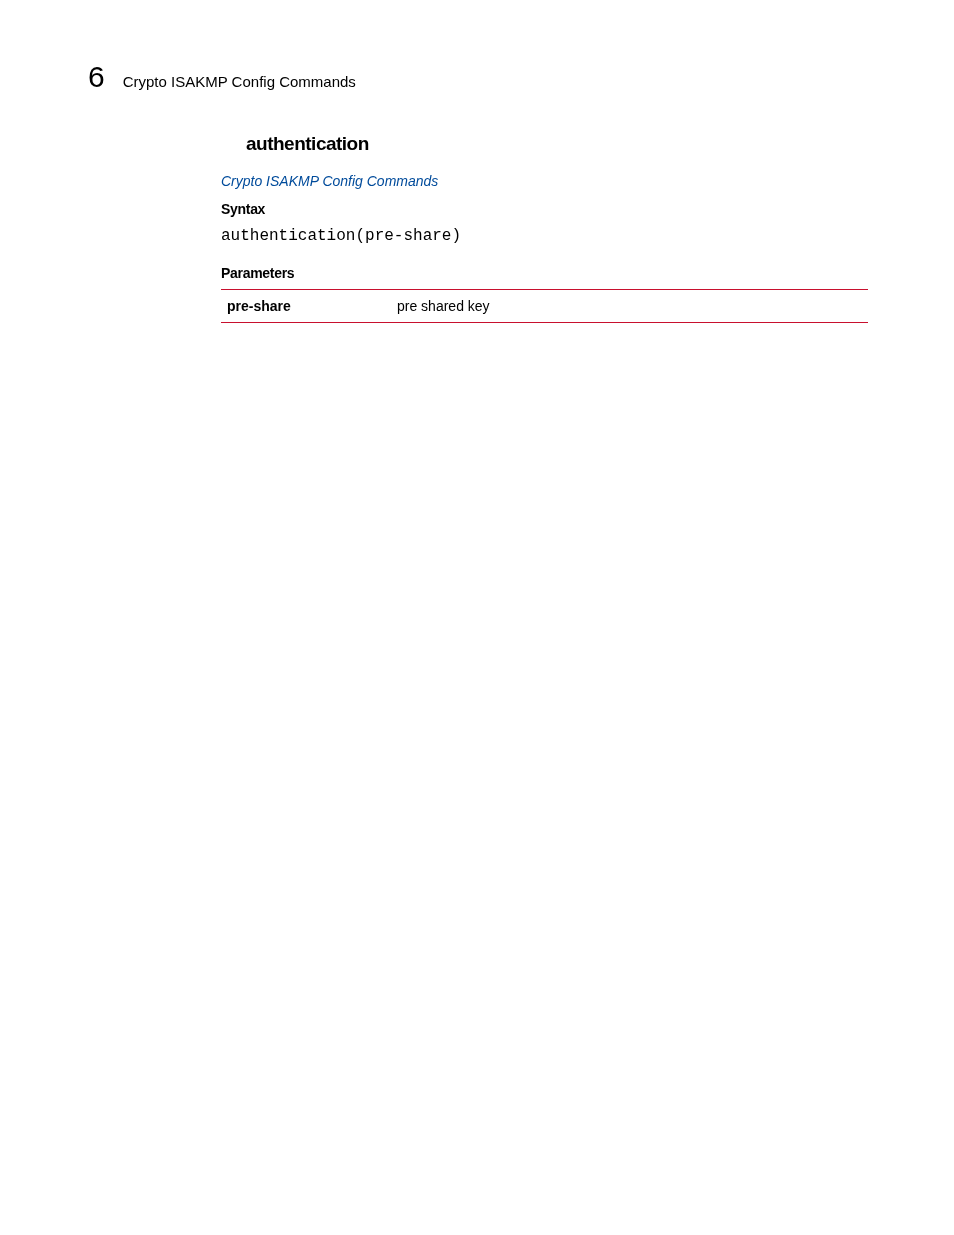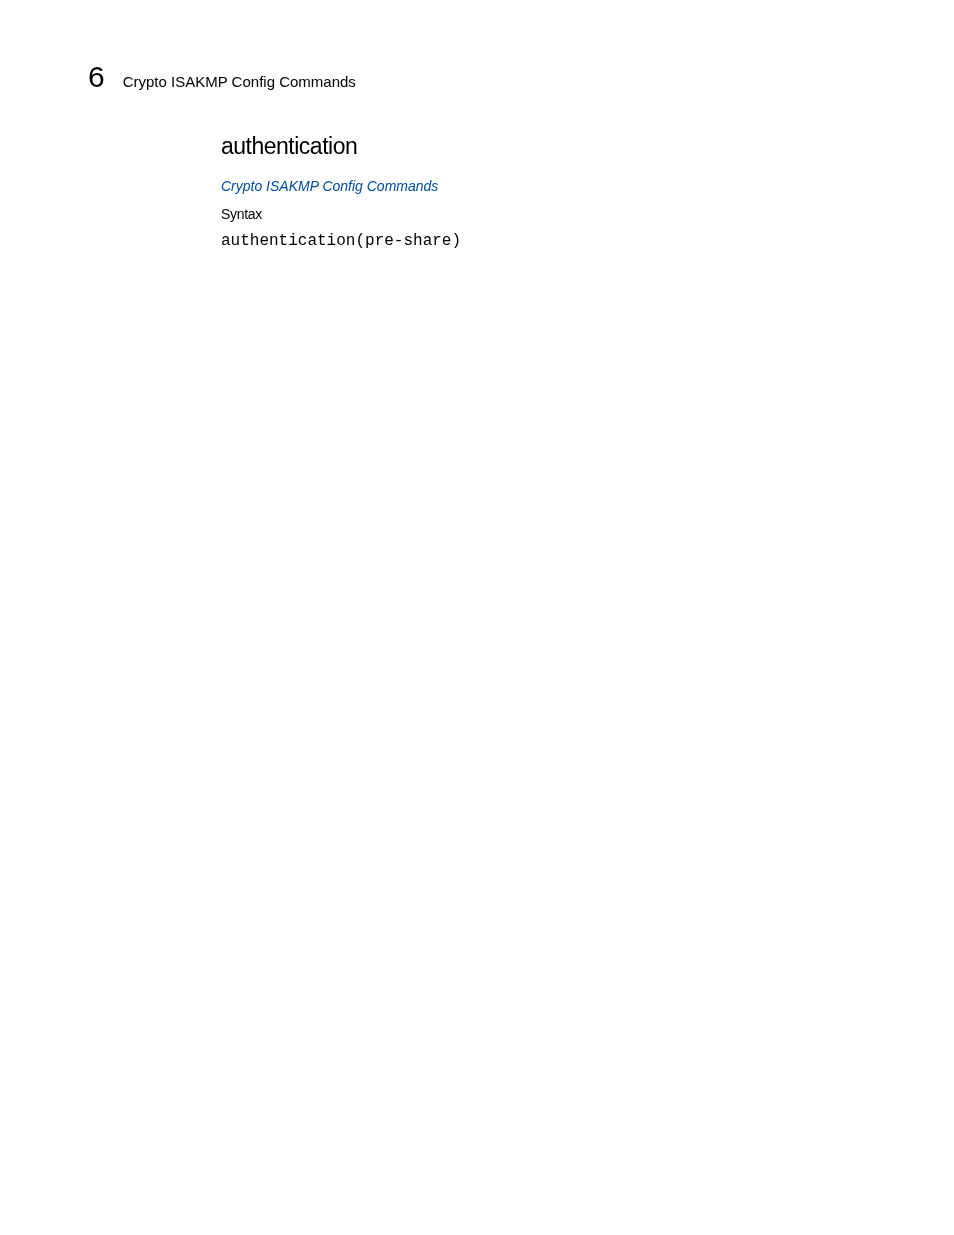--- a/index.html
+++ b/index.html
@@ -39,11 +39,12 @@
       right: 86px;
     }
     .main-heading {
-      font-size: 23px;
-      font-weight: normal;
+      font-size: 19px;
+      font-weight: bold;
       font-family: Arial, Helvetica, sans-serif;
       margin-bottom: 18px;
       letter-spacing: -0.5px;
+      margin-left: 25px;
     }
     .link {
       color: #004B9B;

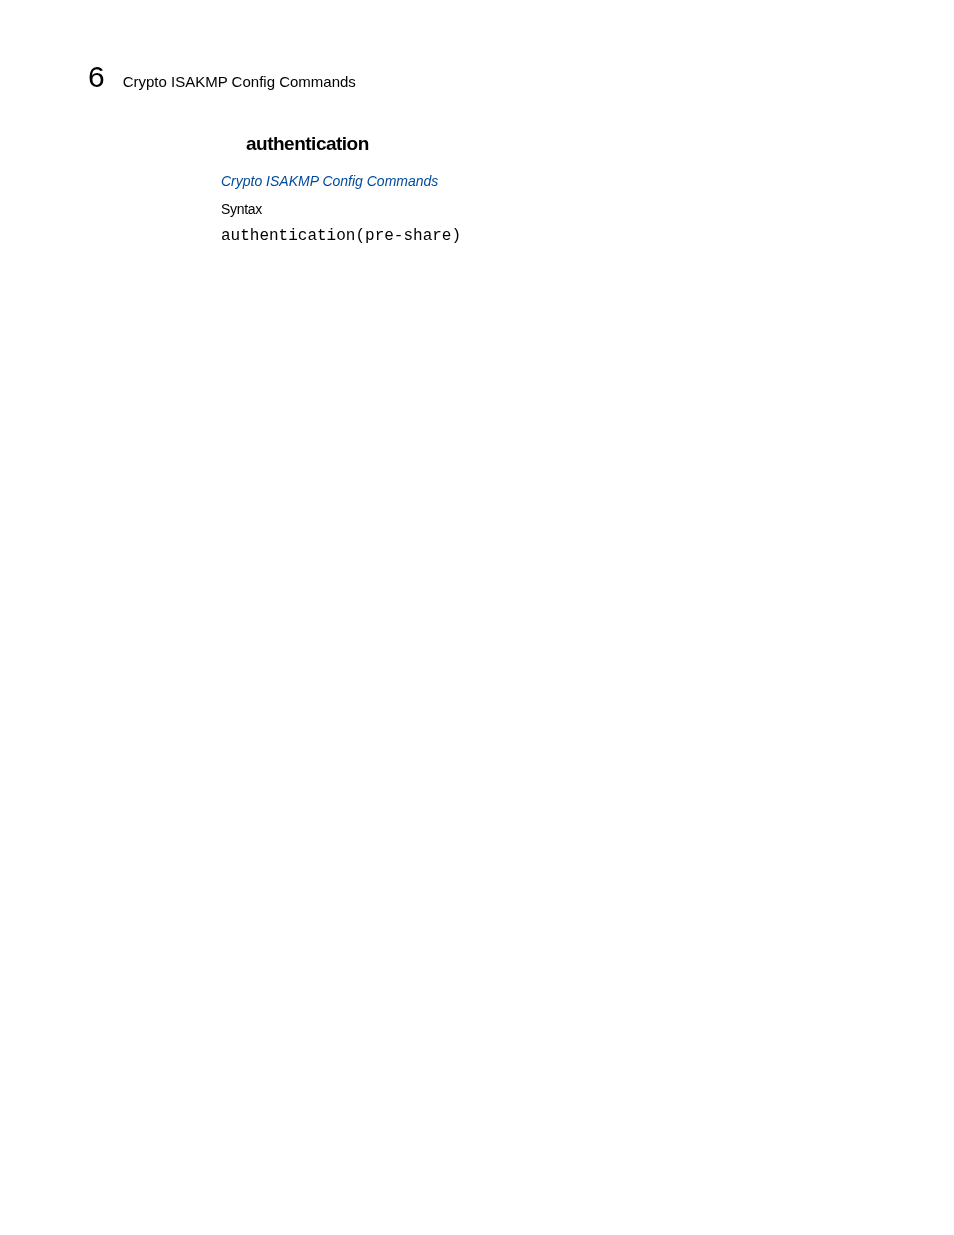--- a/index.html
+++ b/index.html
@@ -64,7 +64,7 @@
       font-size: 13px;
     }
     .subheading {
-      font-weight: normal;
+      font-weight: bold;
       font-size: 14px;
       margin-bottom: 8px;
       font-family: Arial, Helvetica, sans-serif;

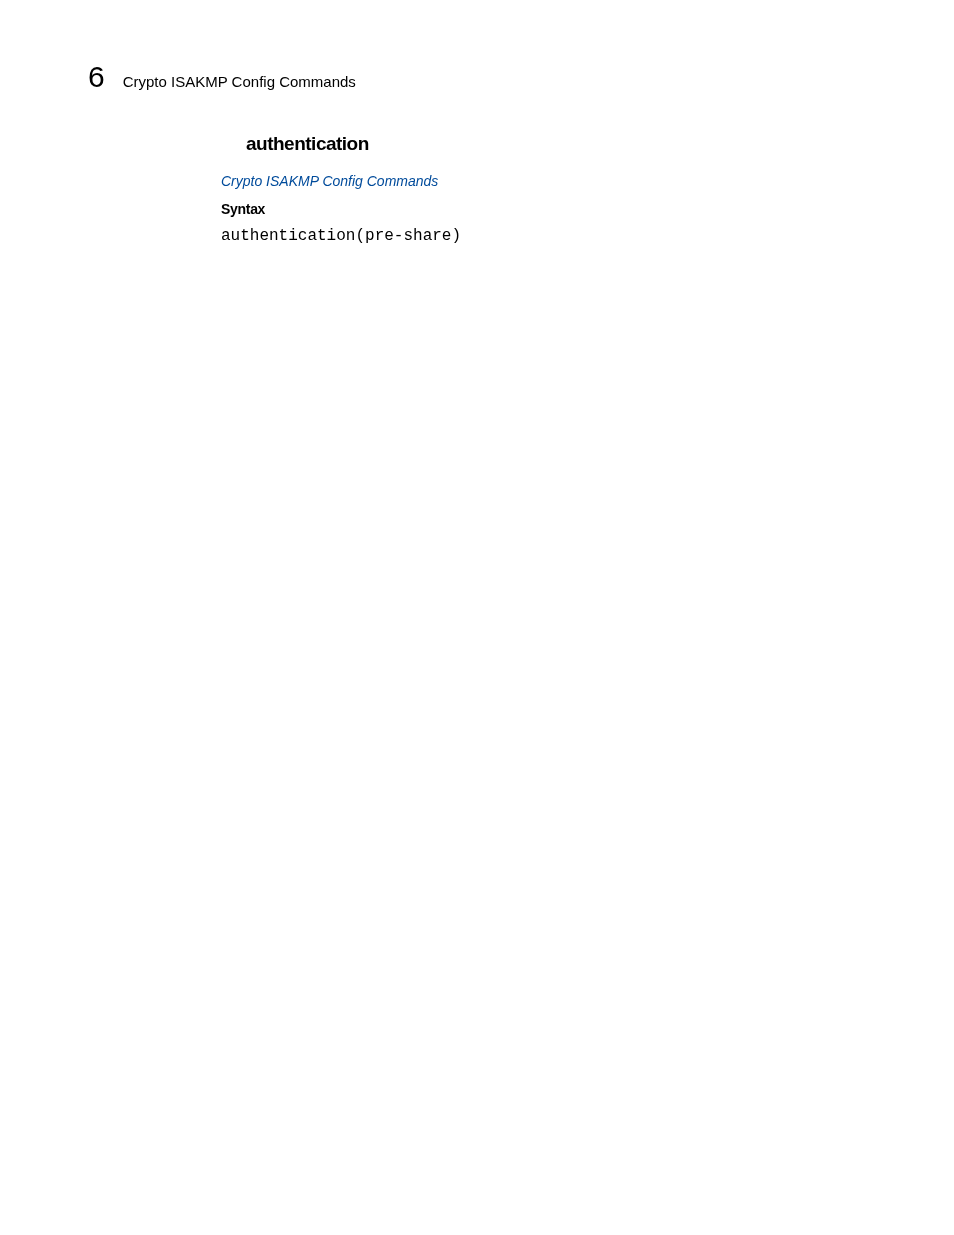--- a/index.html
+++ b/index.html
@@ -133,6 +133,17 @@
     <div class="code-text">authentication(pre-share)</div>
   </div>
 
+  <div class="parameters-section">
+    <div class="subheading">Parameters</div>
+    <table class="params-table">
+      <tbody>
+          <tr class="top-border bottom-border">
+        <td class="param-name">pre-share</td>
+        <td>pre shared key</td>
+      </tr>
+    </tbody>
+      </table>
+  </div>
 
 </div>
 

